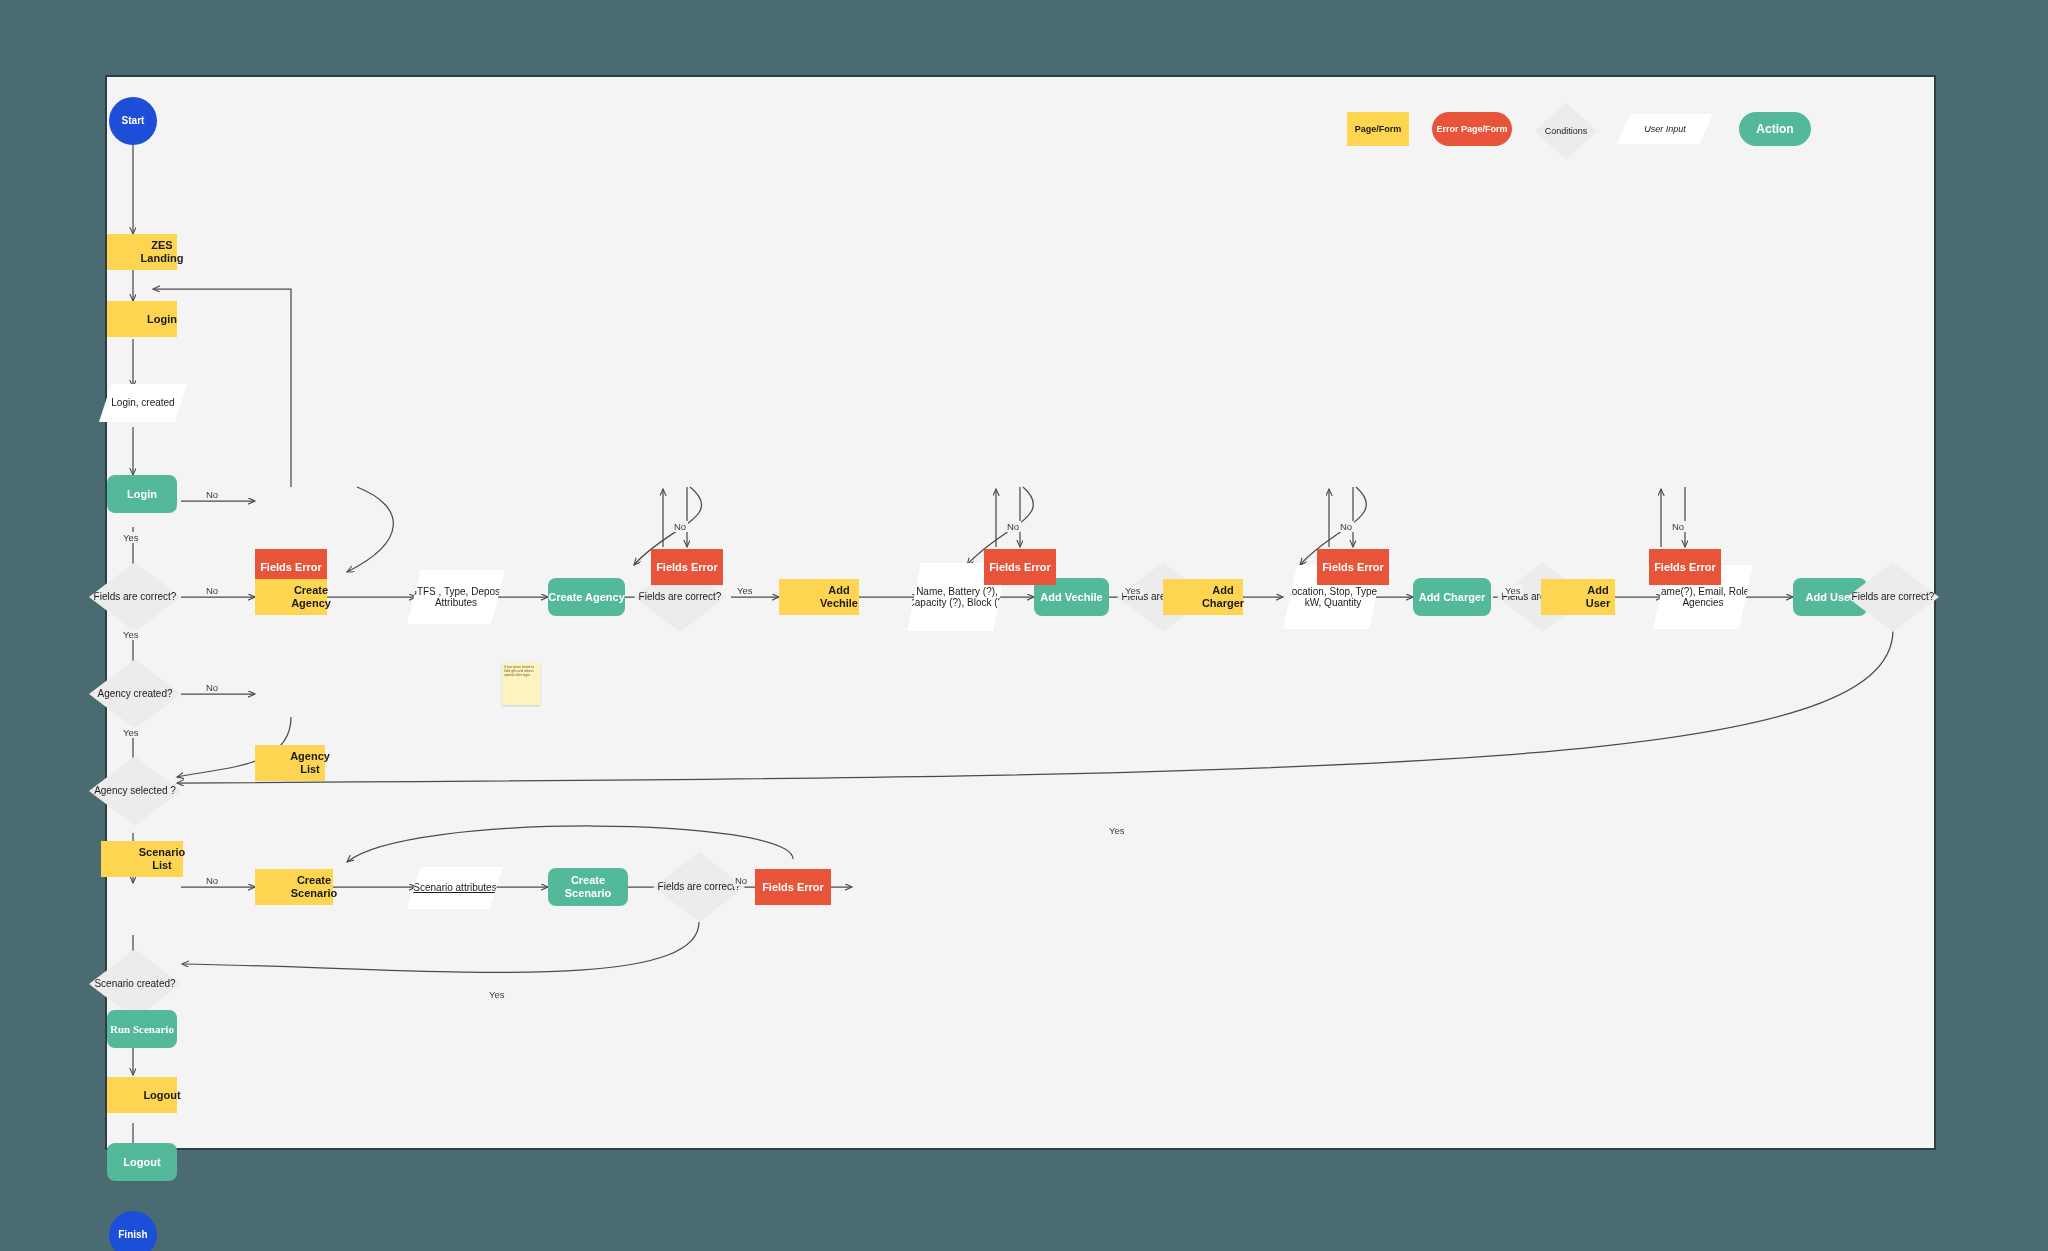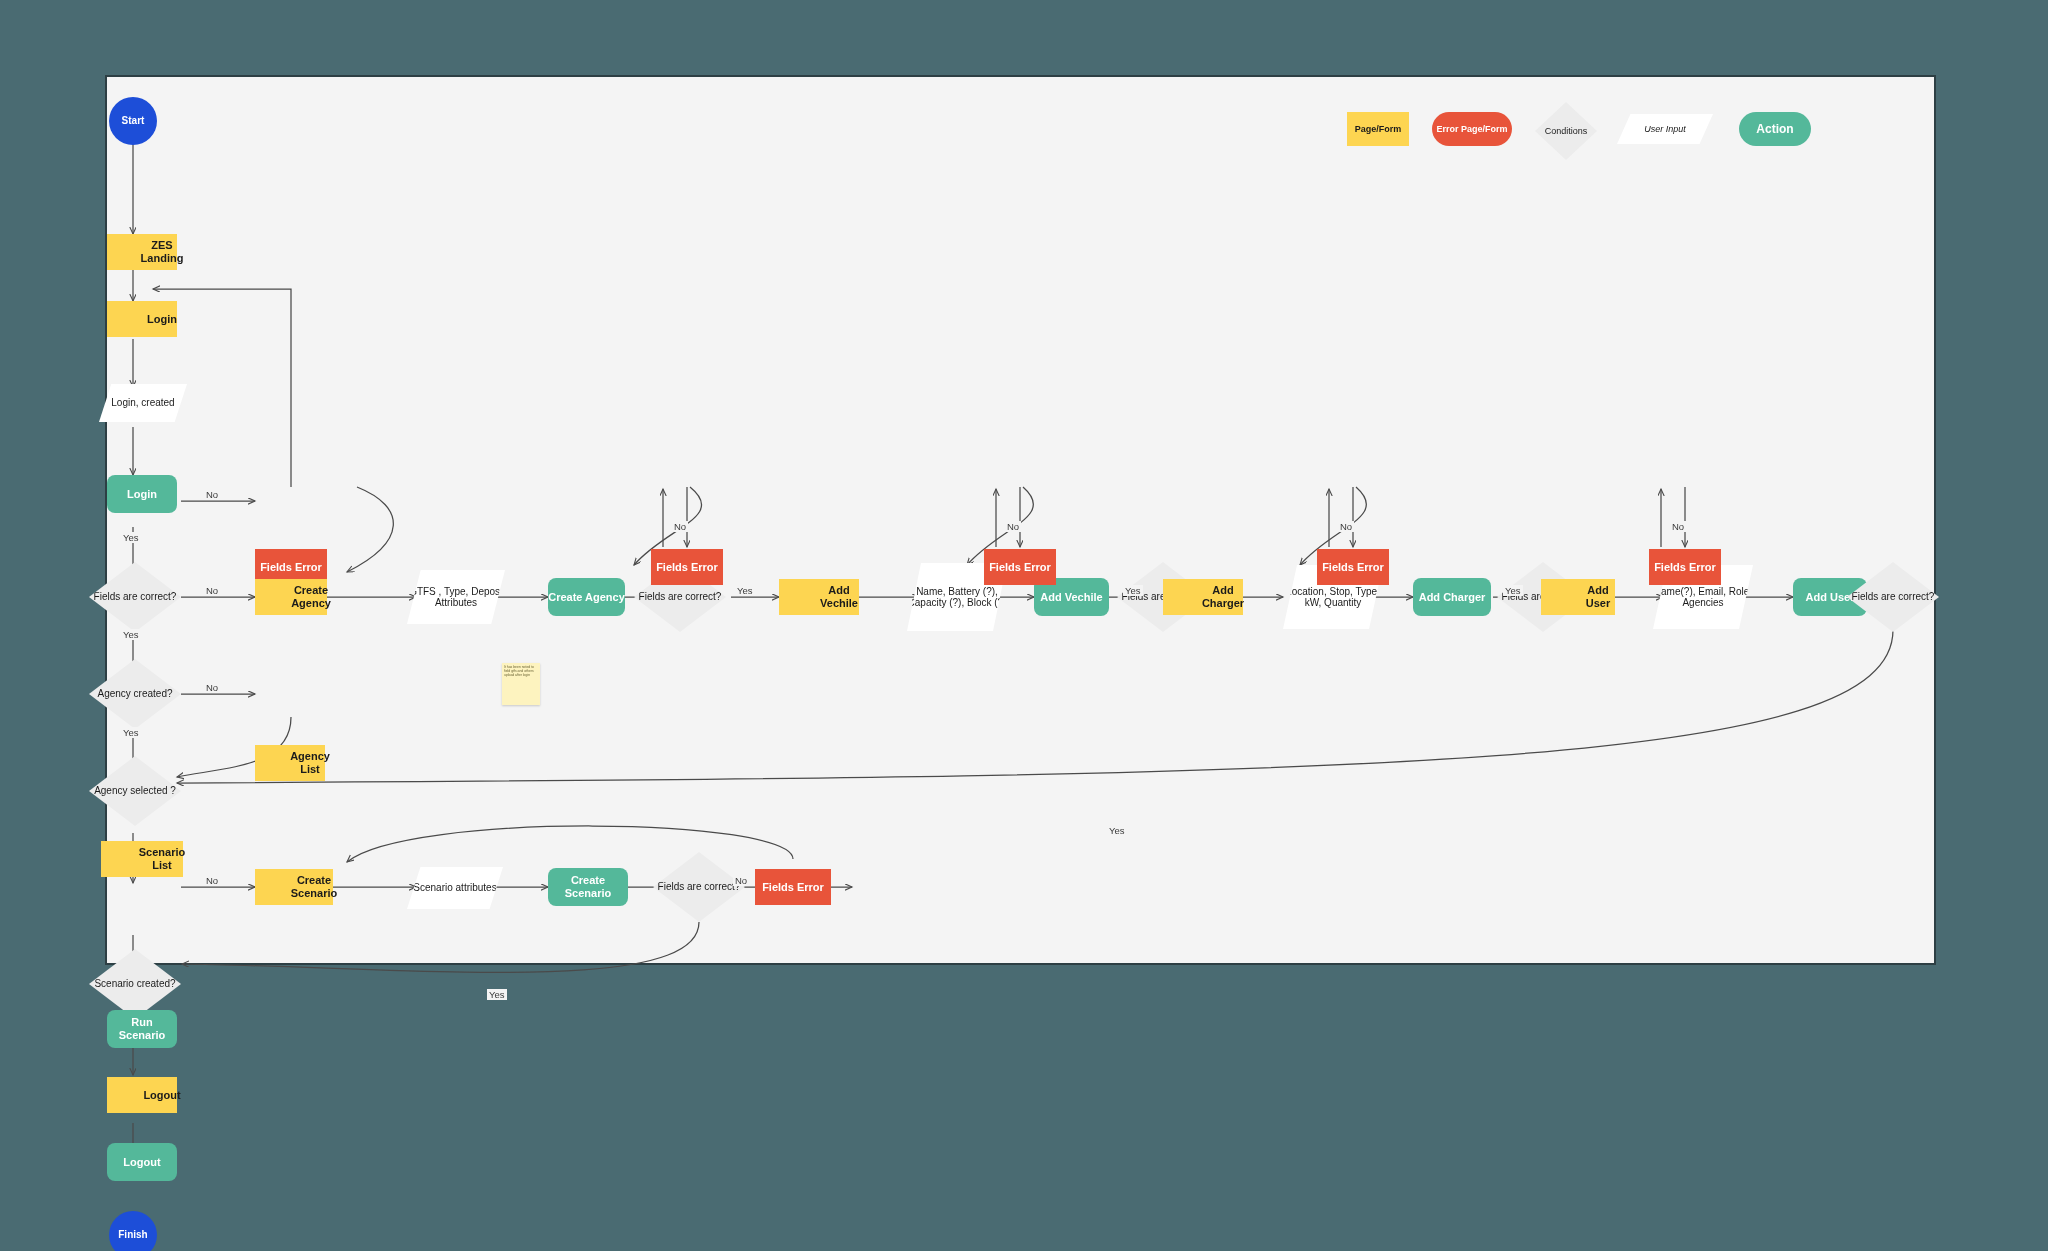--- a/index.html
+++ b/index.html
@@ -12,7 +12,7 @@
   #canvas-frame{
     position:absolute;
     left:105px;top:75px;
-    width:1831px;height:890px;
+    width:1831px;height:1075px;
     background:#f4f4f4;
     border:2px solid #2d3f44;
     box-sizing:border-box;

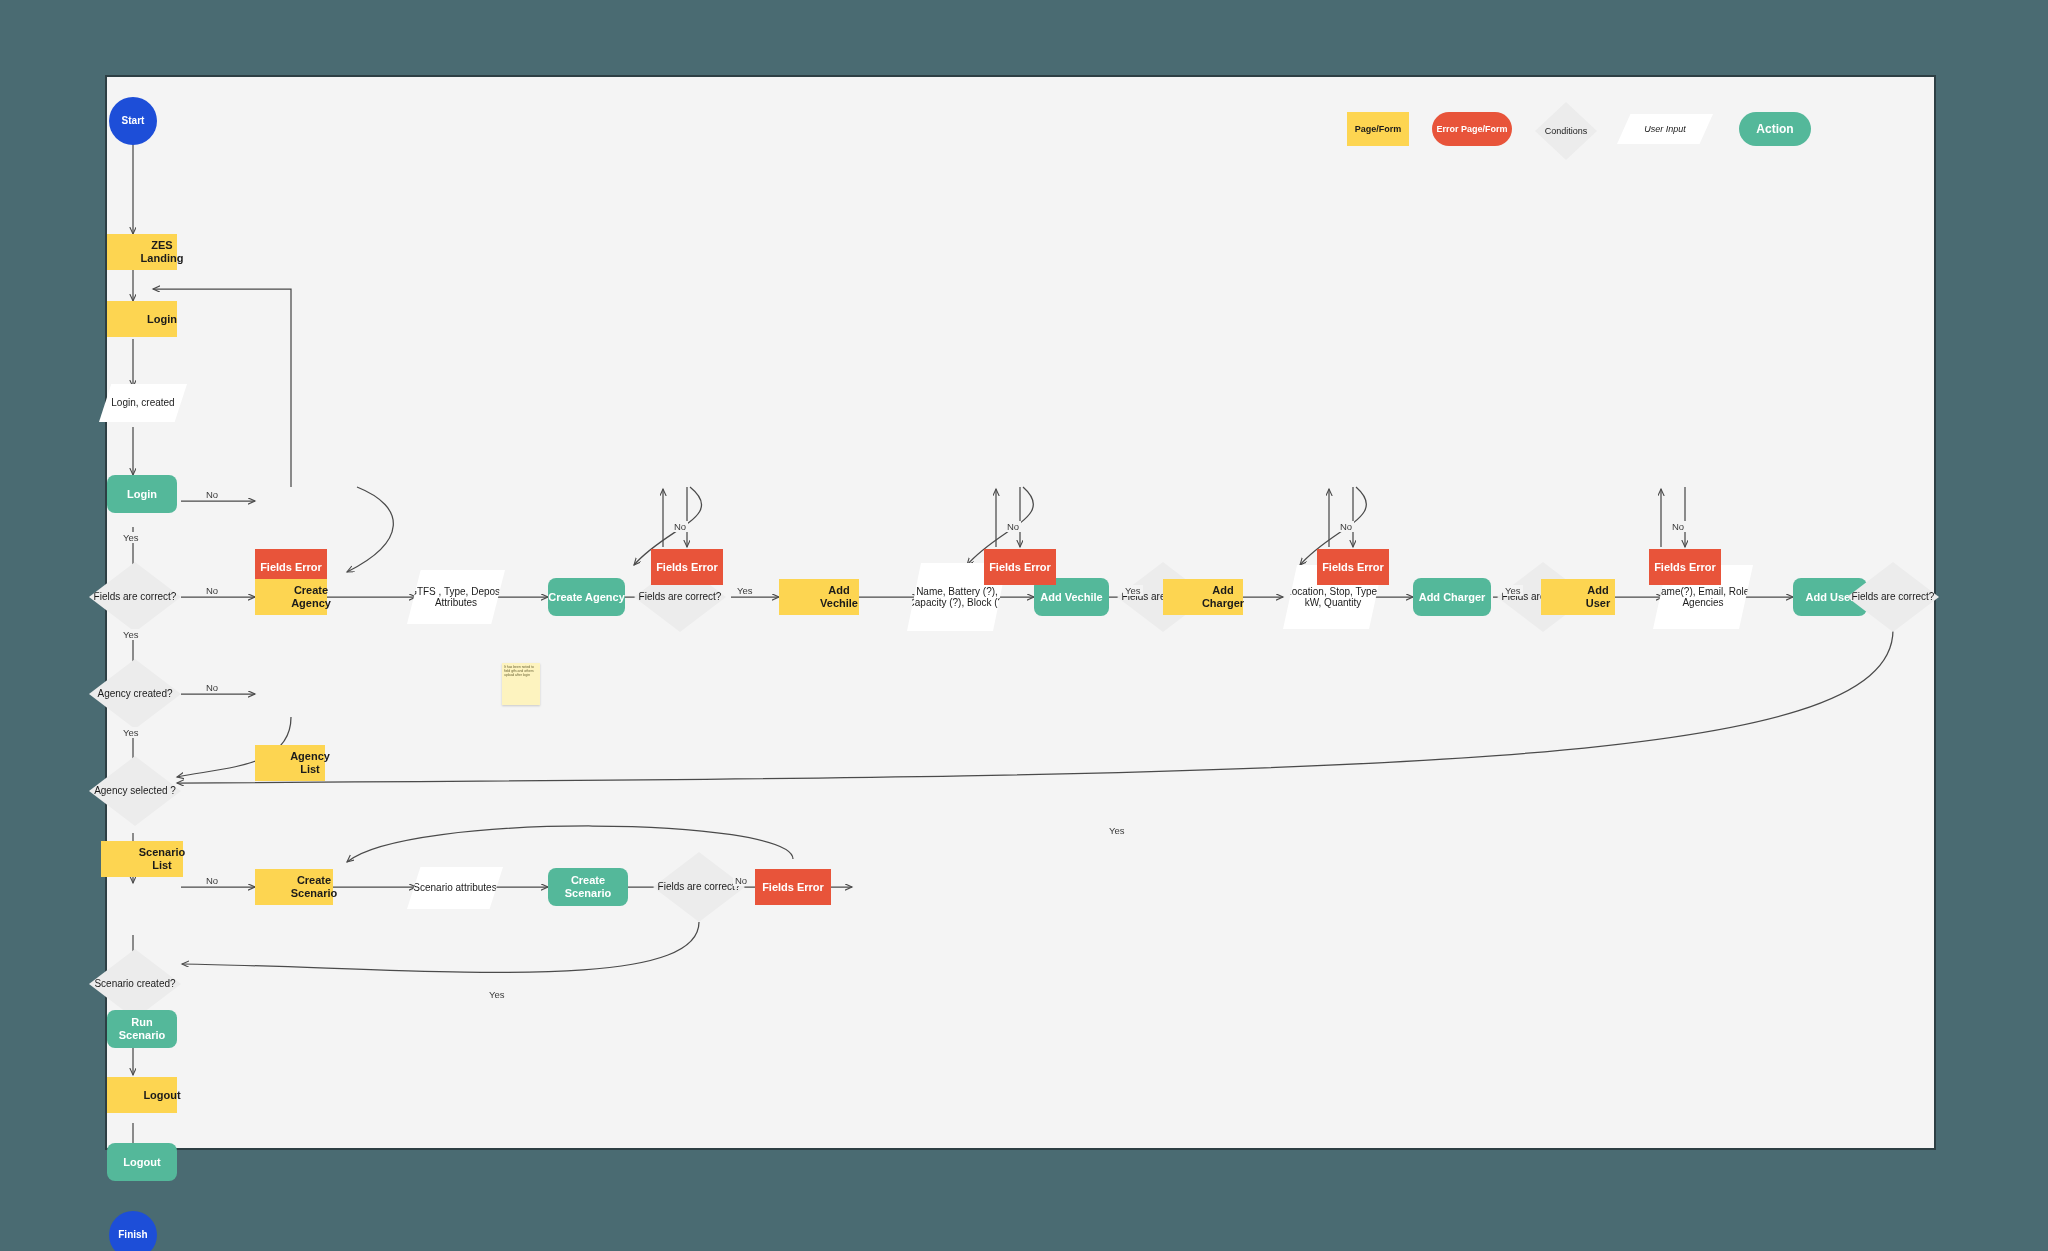--- a/index.html
+++ b/index.html
@@ -228,7 +228,7 @@
 
   <div class="node n-page" style="left:148px;top:792px;width:78px;height:36px;">Create Scenario</div>
 
-  <div class="node n-input" style="left:300px;top:790px;width:96px;height:42px;">Scenario attributes</div>
+  <div class="node n-input" style="left:300px;top:790px;width:96px;height:42px;text-decoration:underline;">Scenario attributes</div>
 
   <div class="node n-action" style="left:441px;top:791px;width:80px;height:38px;">Create Scenario</div>
 

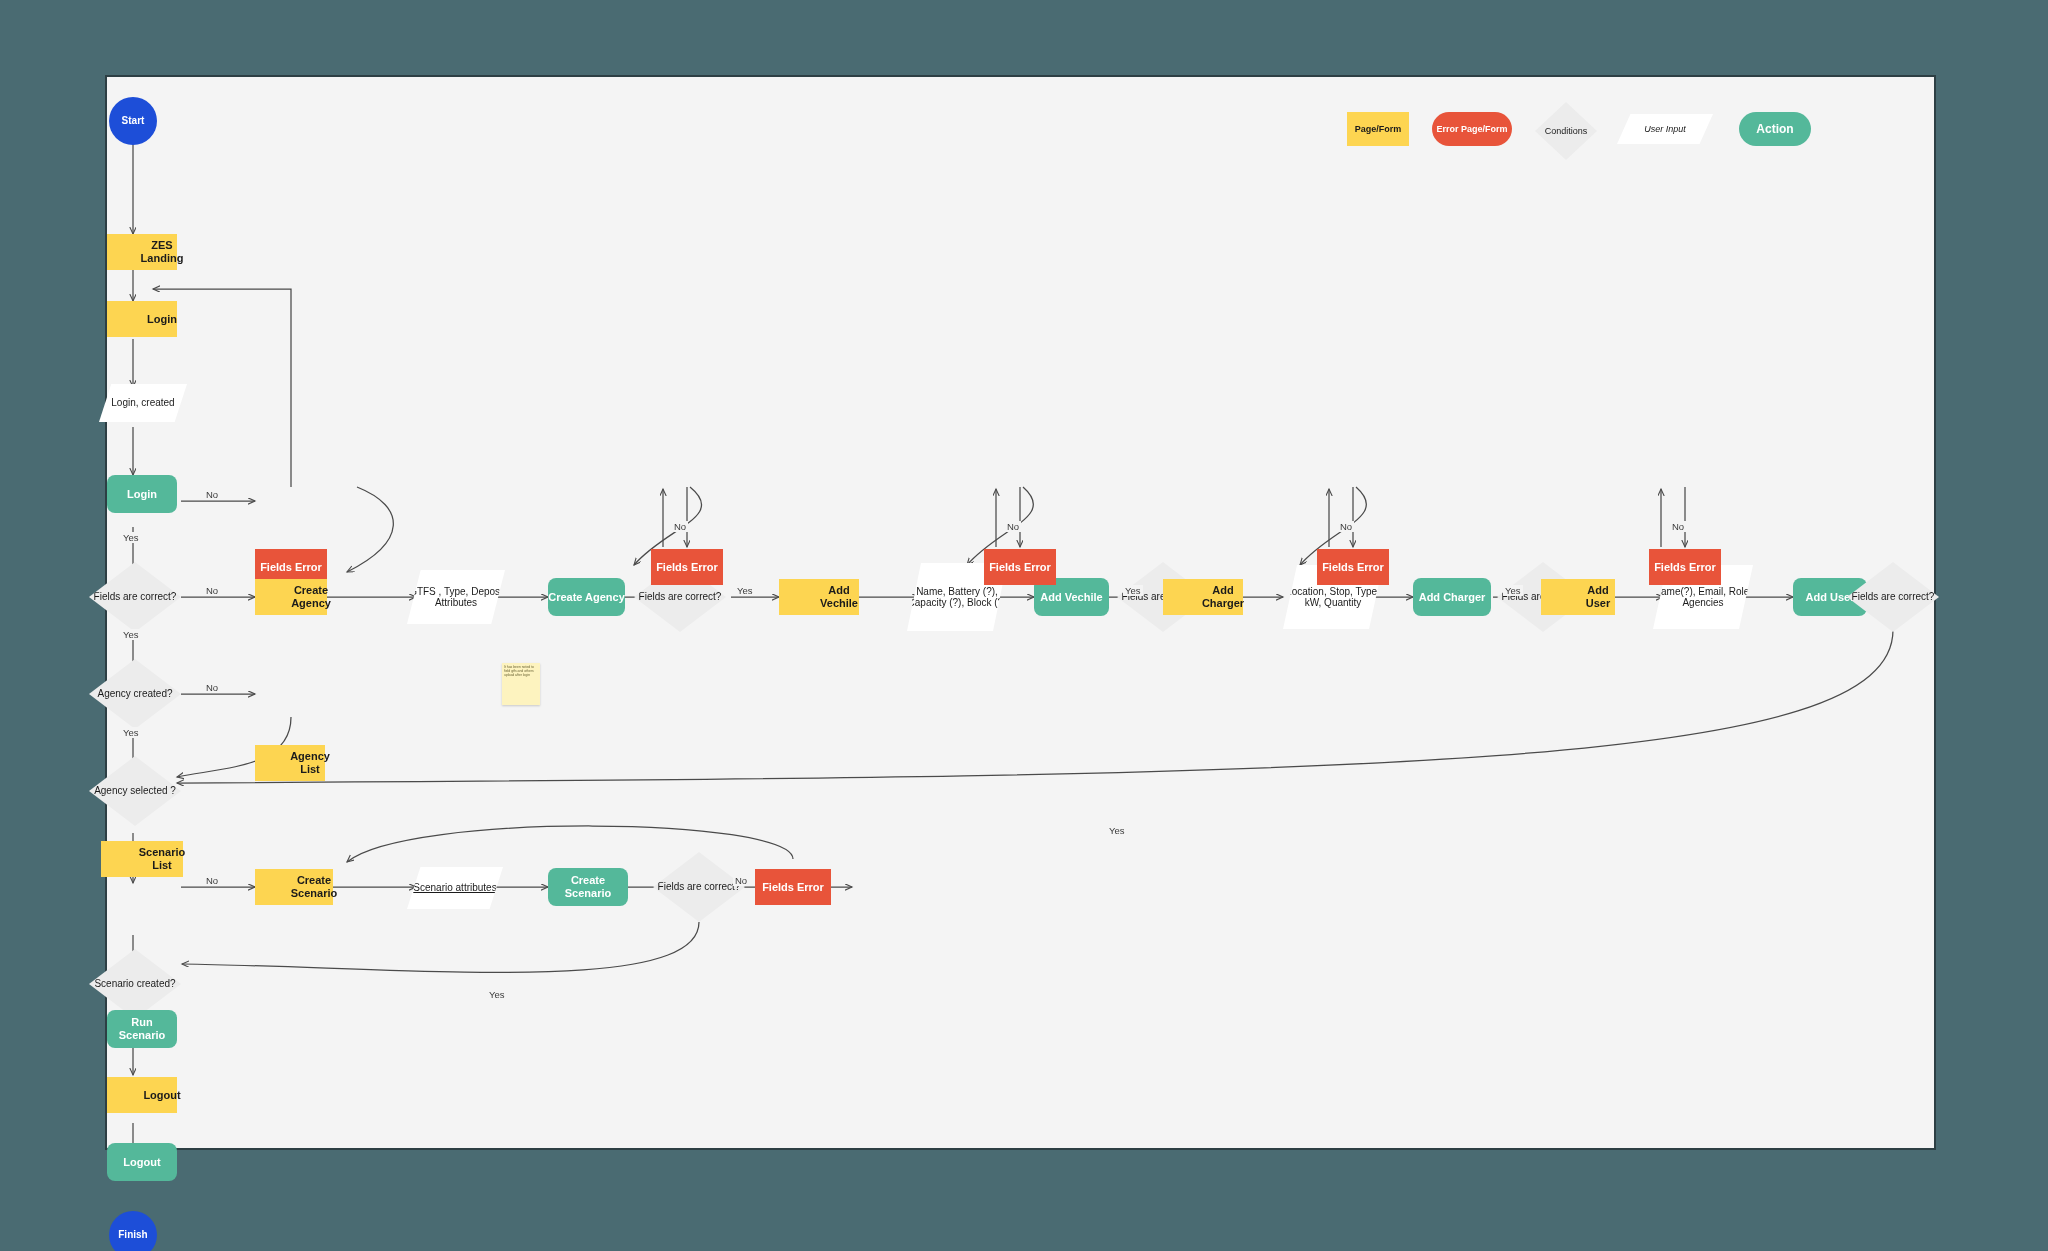--- a/index.html
+++ b/index.html
@@ -176,7 +176,7 @@
 
   <div class="node n-cond" style="left:-18px;top:872px;width:92px;height:70px;">Scenario created?</div>
 
-  <div class="node n-action" style="left:0px;top:933px;width:70px;height:38px;">Run Scenario</div>
+  <div class="node n-action" style="left:0px;top:933px;width:70px;height:38px;font-family:Liberation Serif, serif;">Run Scenario</div>
 
   <div class="node n-page" style="left:0px;top:1000px;width:70px;height:36px;">Logout</div>
 

